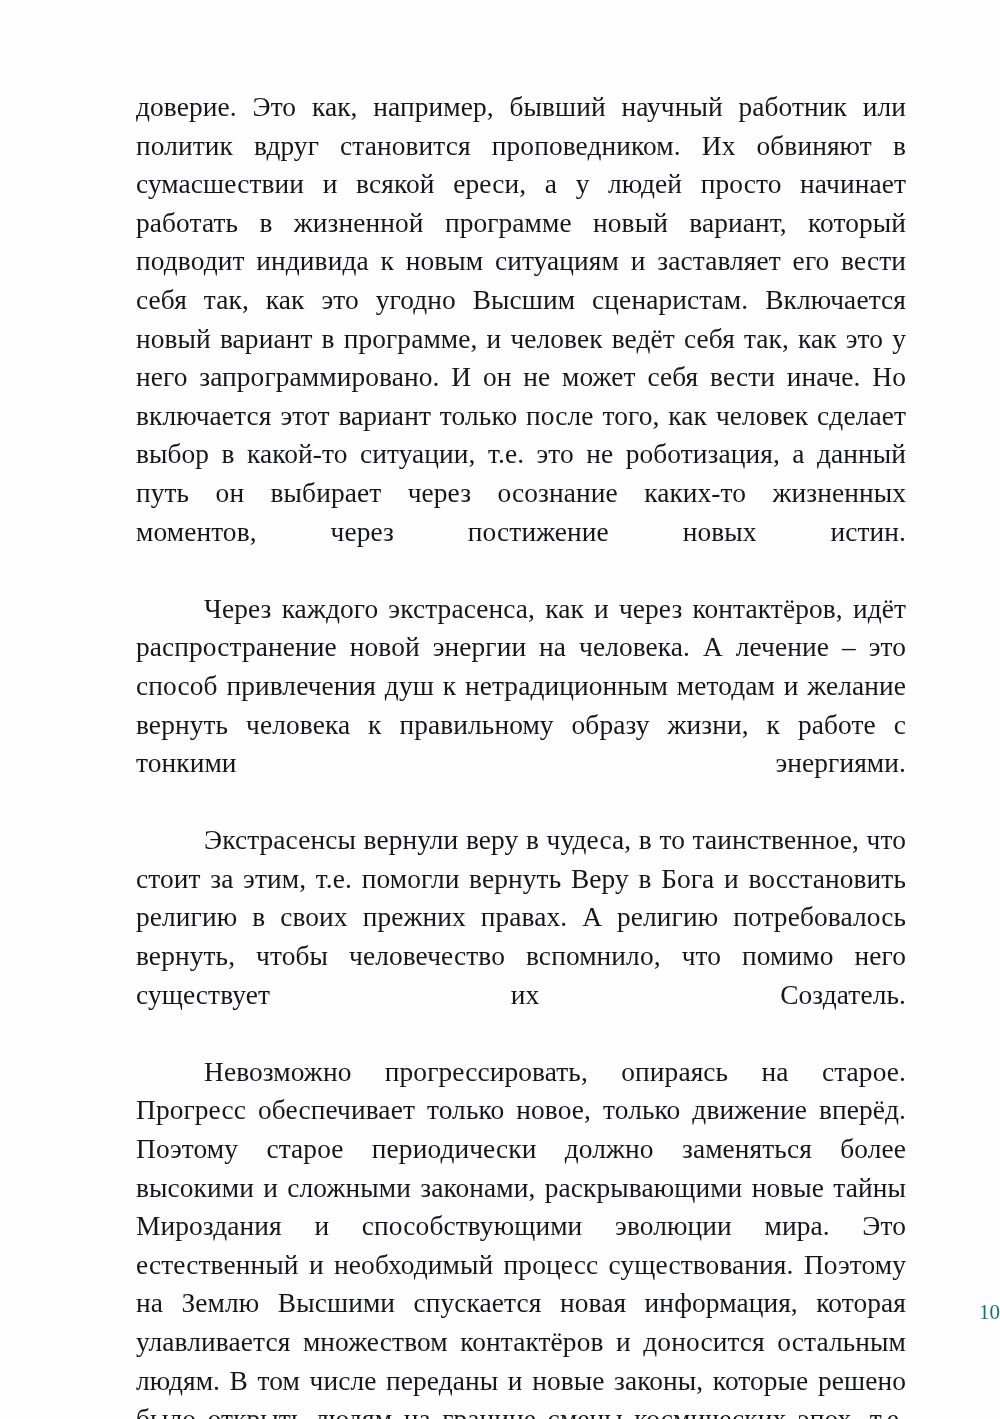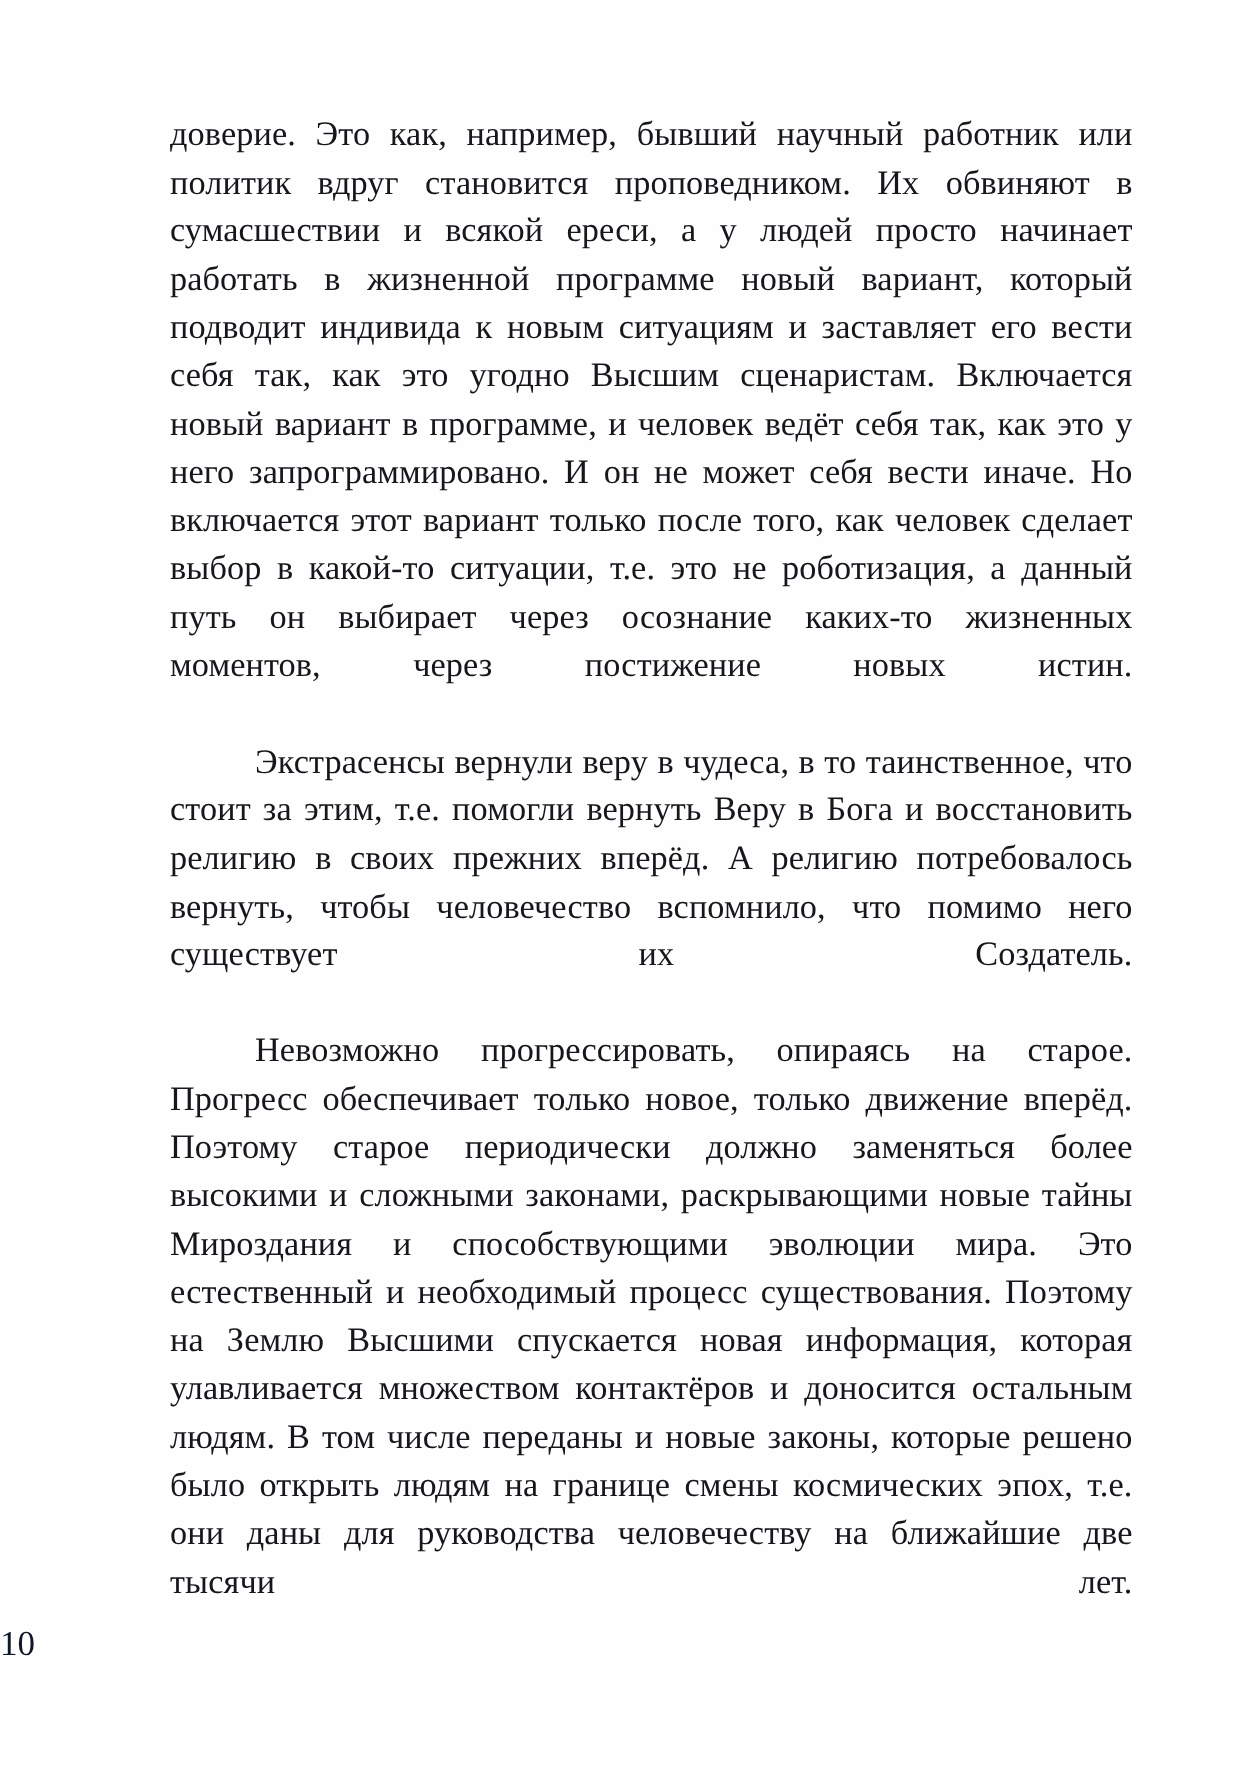--- a/index.html
+++ b/index.html
@@ -72,6 +72,7 @@
 
     <p class="para continuation">доверие. Это как, например, бывший научный работник или политик вдруг становится проповедником. Их обвиняют в сумасшествии и всякой ереси, а у людей просто начинает работать в жизненной программе новый вариант, который подводит индивида к новым ситуациям и заставляет его вести себя так, как это угодно Высшим сценаристам. Включается новый вариант в программе, и человек ведёт себя так, как это у него запрограммировано. И он не может себя вести иначе. Но включается этот вариант только после того, как человек сделает выбор в какой-то ситуации, т.е. это не роботизация, а данный путь он выбирает через осознание каких-то жизненных моментов, через постижение новых истин.</p>
 
+    <p class="para">Через каждого экстрасенса, как и через контактёров, идёт распространение новой энергии на человека. А лечение – это способ привлечения душ к нетрадиционным методам и желание вернуть человека к правильному образу жизни, к работе с тонкими энергиями.</p>
 
     <p class="para">Экстрасенсы вернули веру в чудеса, в то таинственное, что стоит за этим, т.е. помогли вернуть Веру в Бога и восстановить религию в своих прежних вперёд. А религию потребовалось вернуть, чтобы человечество вспомнило, что помимо него существует их Создатель.</p>
 

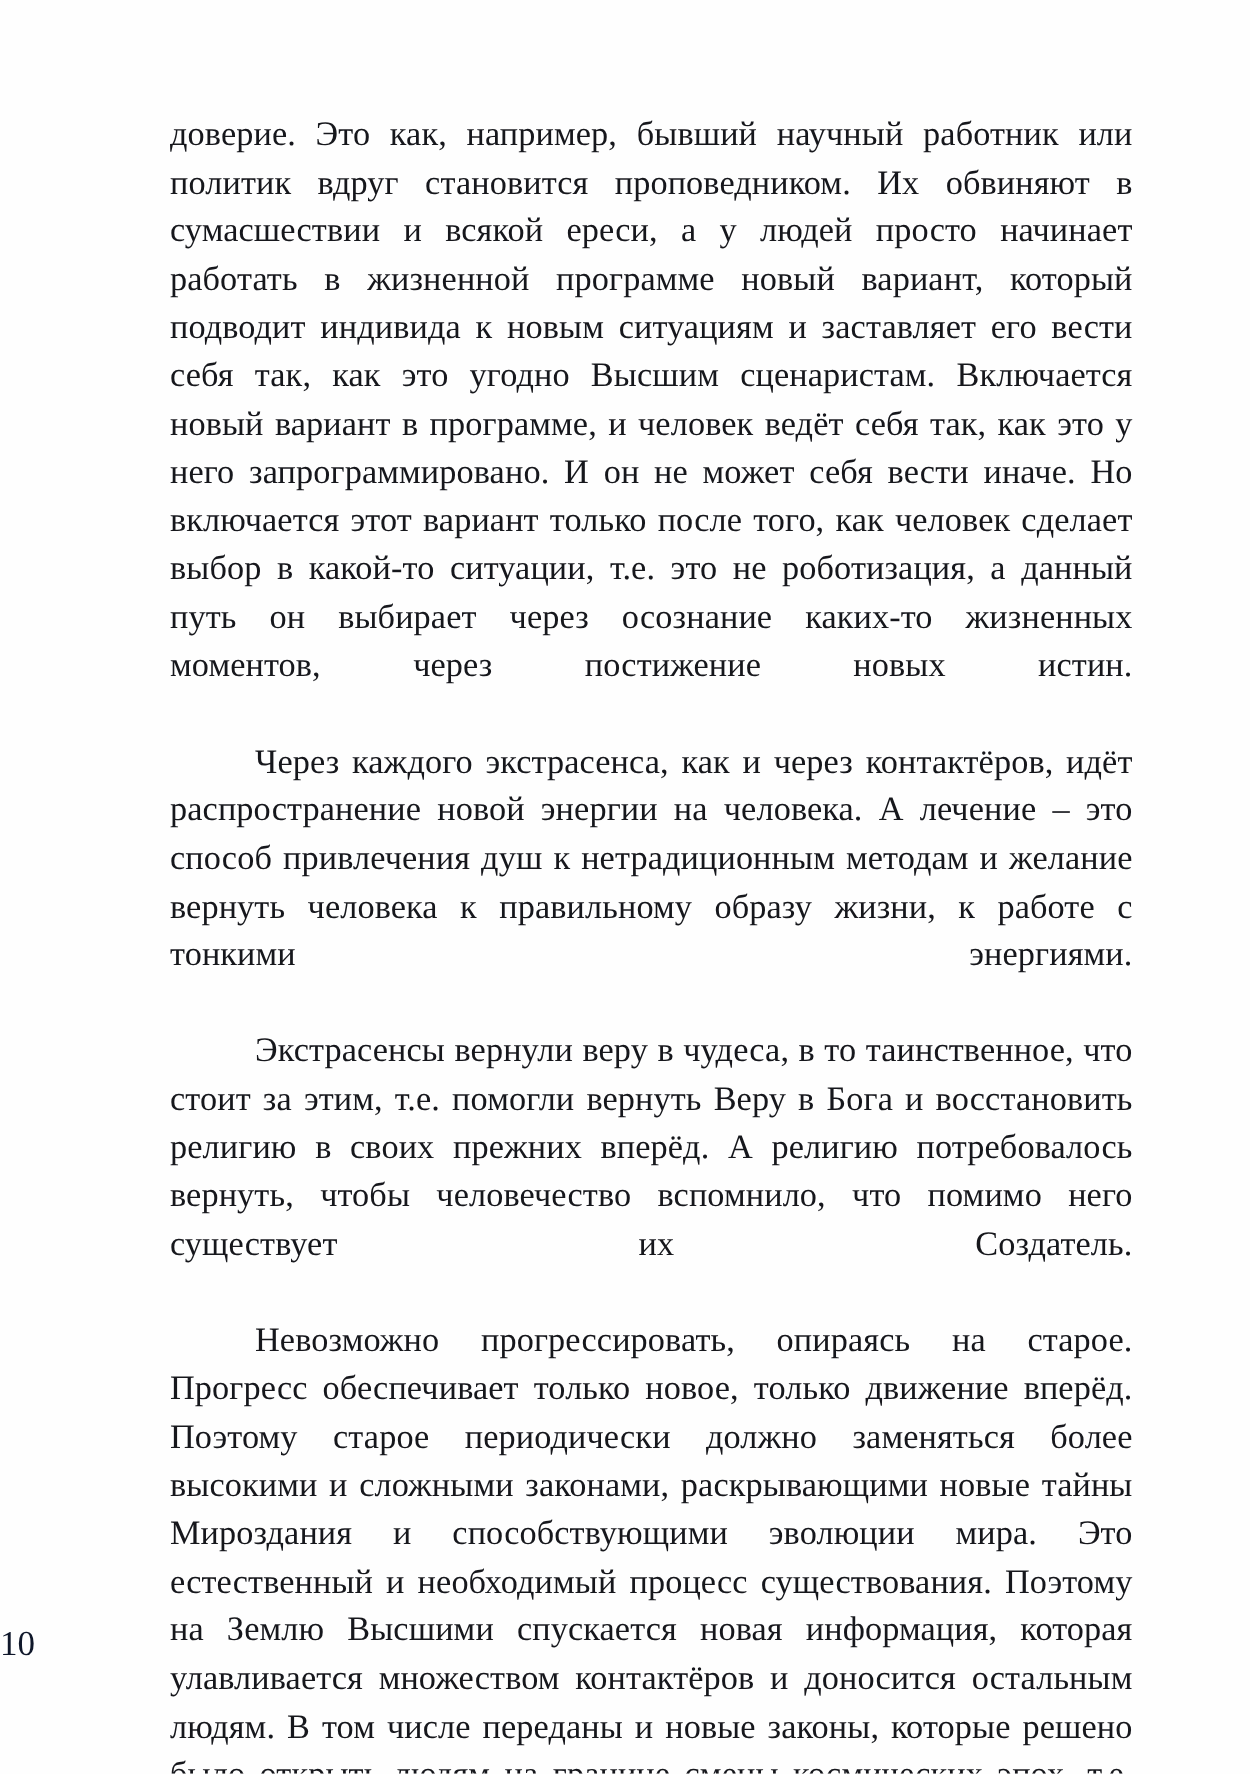--- a/index.html
+++ b/index.html
@@ -74,7 +74,7 @@
 
     <p class="para">Через каждого экстрасенса, как и через контактёров, идёт распространение новой энергии на человека. А лечение – это способ привлечения душ к нетрадиционным методам и желание вернуть человека к правильному образу жизни, к работе с тонкими энергиями.</p>
 
-    <p class="para">Экстрасенсы вернули веру в чудеса, в то таинственное, что стоит за этим, т.е. помогли вернуть Веру в Бога и восстановить религию в своих прежних вперёд. А религию потребовалось вернуть, чтобы человечество вспомнило, что помимо него существует их Создатель.</p>
+    <p class="para">Экстрасенсы вернули веру в чудеса, в то таинственное, что стоит за этим, т.е. помогли вернуть Веру в Бога и восстановить религию в своих прежних правах. А религию потребовалось вернуть, чтобы человечество вспомнило, что помимо него существует их Создатель.</p>
 
 
     <p class="para">Невозможно прогрессировать, опираясь на старое. Прогресс обеспечивает только новое, только движение вперёд. Поэтому старое периодически должно заменяться более высокими и сложными законами, раскрывающими новые тайны Мироздания и способствующими эволюции мира. Это естественный и необходимый процесс существования. Поэтому на Землю Высшими спускается новая информация, которая улавливается множеством контактёров и доносится остальным людям. В том числе переданы и новые законы, которые решено было открыть людям на границе смены космических эпох, т.е. они даны для руководства человечеству на ближайшие две тысячи лет.</p>

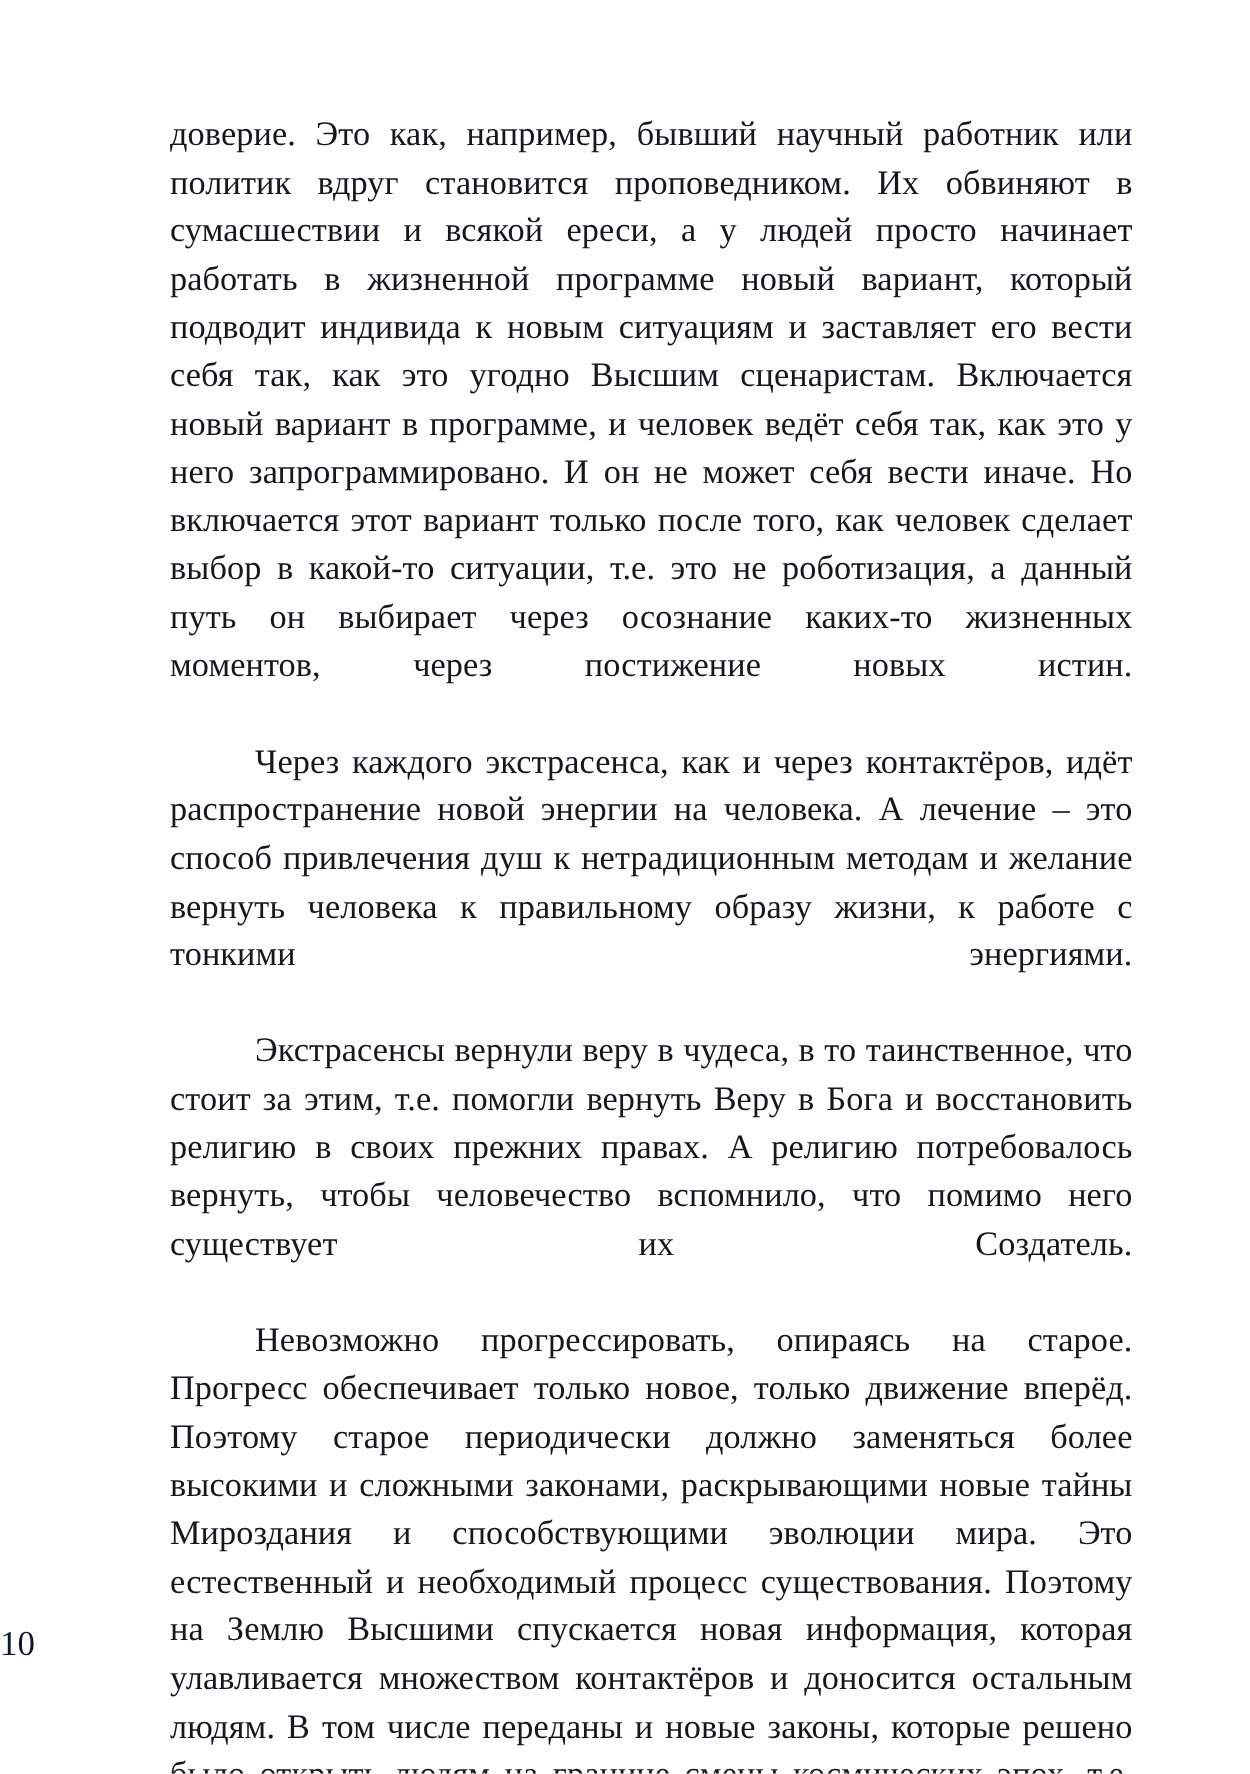--- a/index.html
+++ b/index.html
@@ -57,10 +57,10 @@
     left: 0;
     right: 0;
     top: 1300px;
-    text-align: left;
+    text-align: right;
     font-family: "Liberation Serif", "DejaVu Serif", serif;
-    font-size: 28px;
-    color: #0f172a;
+    font-size: 21px;
+    color: #0f766e;
   }
 </style>
 </head>

